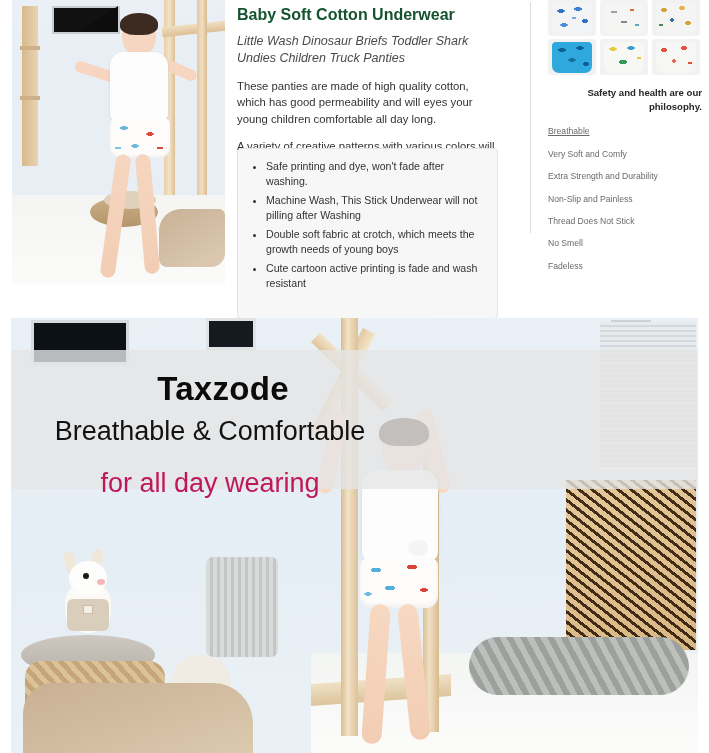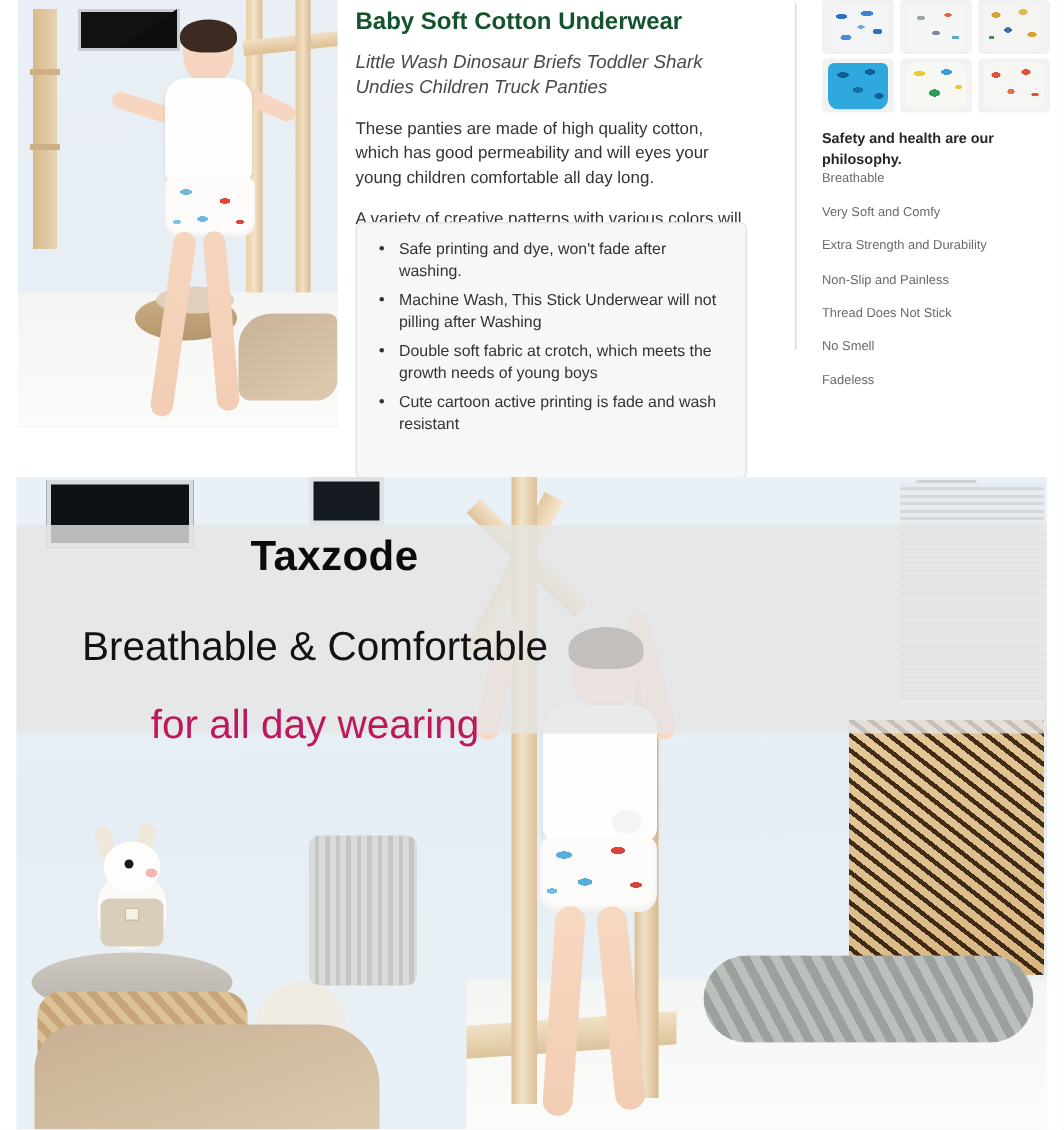--- a/index.html
+++ b/index.html
@@ -135,7 +135,7 @@
       radial-gradient(ellipse 4px 2px at 34px 21px,#e0503a 60%,transparent 62%); }
 
   .side-head { margin-top:11px; font-size:9.6px; font-weight:bold;
-     color:#262626; line-height:1.42; }
+     color:#262626; line-height:1.42;text-align:right; }
   .feat-list { margin:0; padding:0; list-style:none; }
   .feat-list li { font-size:8.6px; color:#6a6a6a; line-height:1.1; }
   .feat-first { margin-top:1px; }

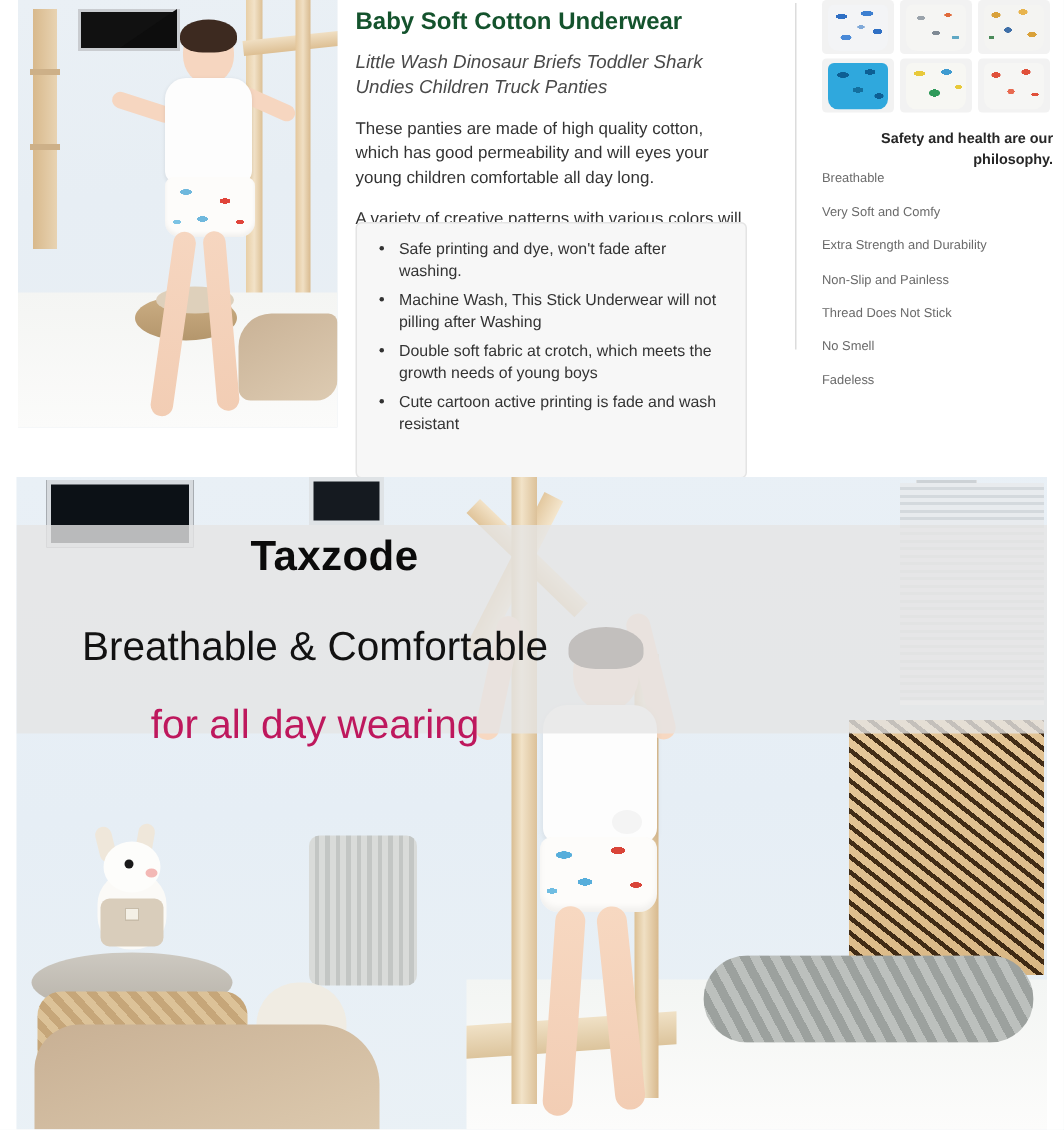--- a/index.html
+++ b/index.html
@@ -138,7 +138,7 @@
      color:#262626; line-height:1.42;text-align:right; }
   .feat-list { margin:0; padding:0; list-style:none; }
   .feat-list li { font-size:8.6px; color:#6a6a6a; line-height:1.1; }
-  .feat-first { margin-top:1px; }
+  .feat-first { margin-top:14px;text-decoration:underline; }
   .feat-rest { margin-top:13px; }
 
   

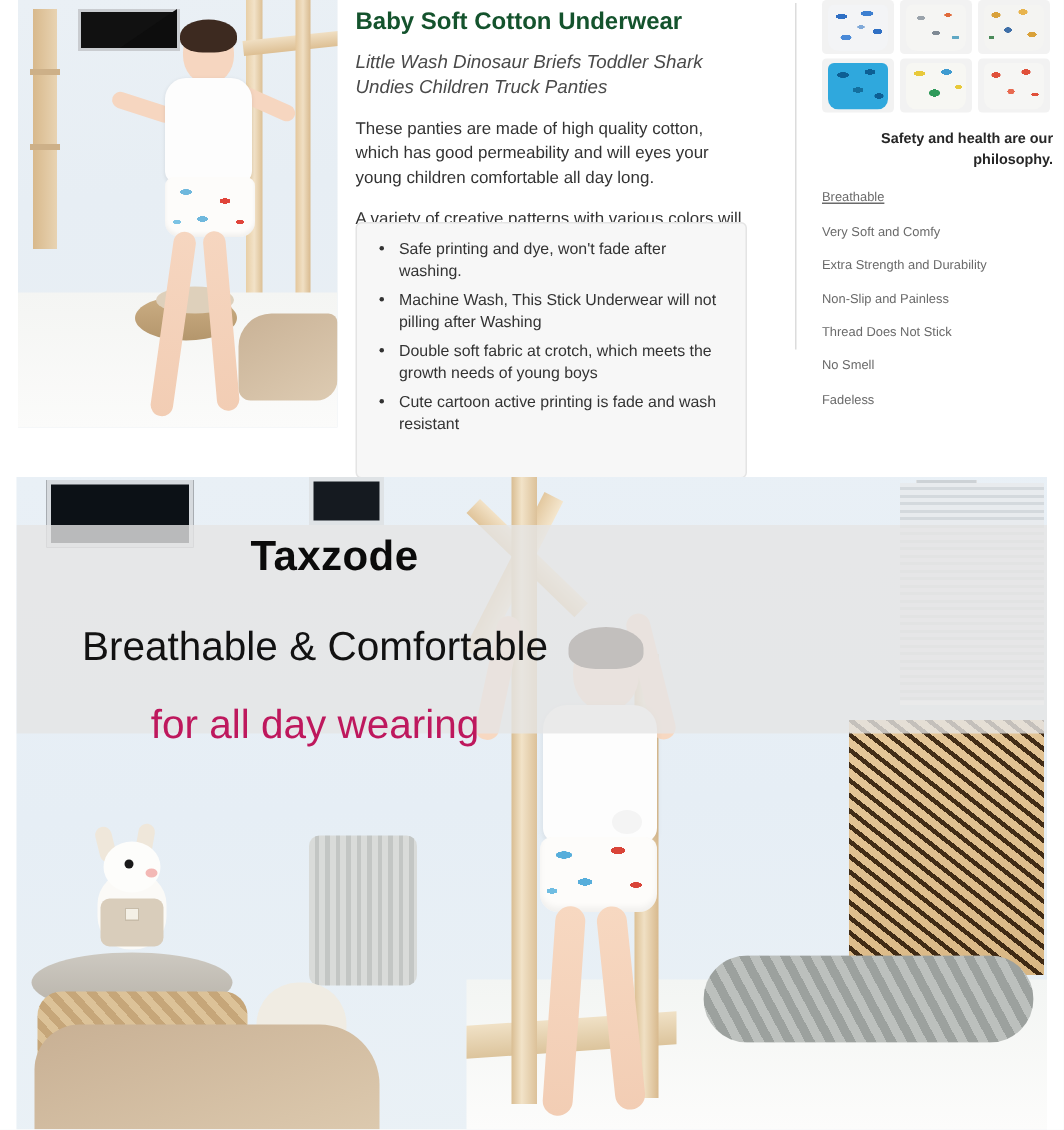--- a/index.html
+++ b/index.html
@@ -239,8 +239,8 @@
 
   .bn-textband { position:absolute; left:0; top:32px; width:687px; height:139px;
      background:rgba(229,229,229,0.80); }
-  .bn-brand { position:absolute; left:0; top:37px; width:424px;
-     text-align:center; font-size:28px; font-weight:bold; color:#0b0b0b;
+  .bn-brand { position:absolute; left:0; top:52px; width:424px;
+     text-align:center; font-size:33px; font-weight:bold; color:#0b0b0b;
      letter-spacing:.3px; }
   .bn-line2 { position:absolute; left:0; top:98px; width:398px;
      text-align:center; font-size:27px; color:#121212; }

